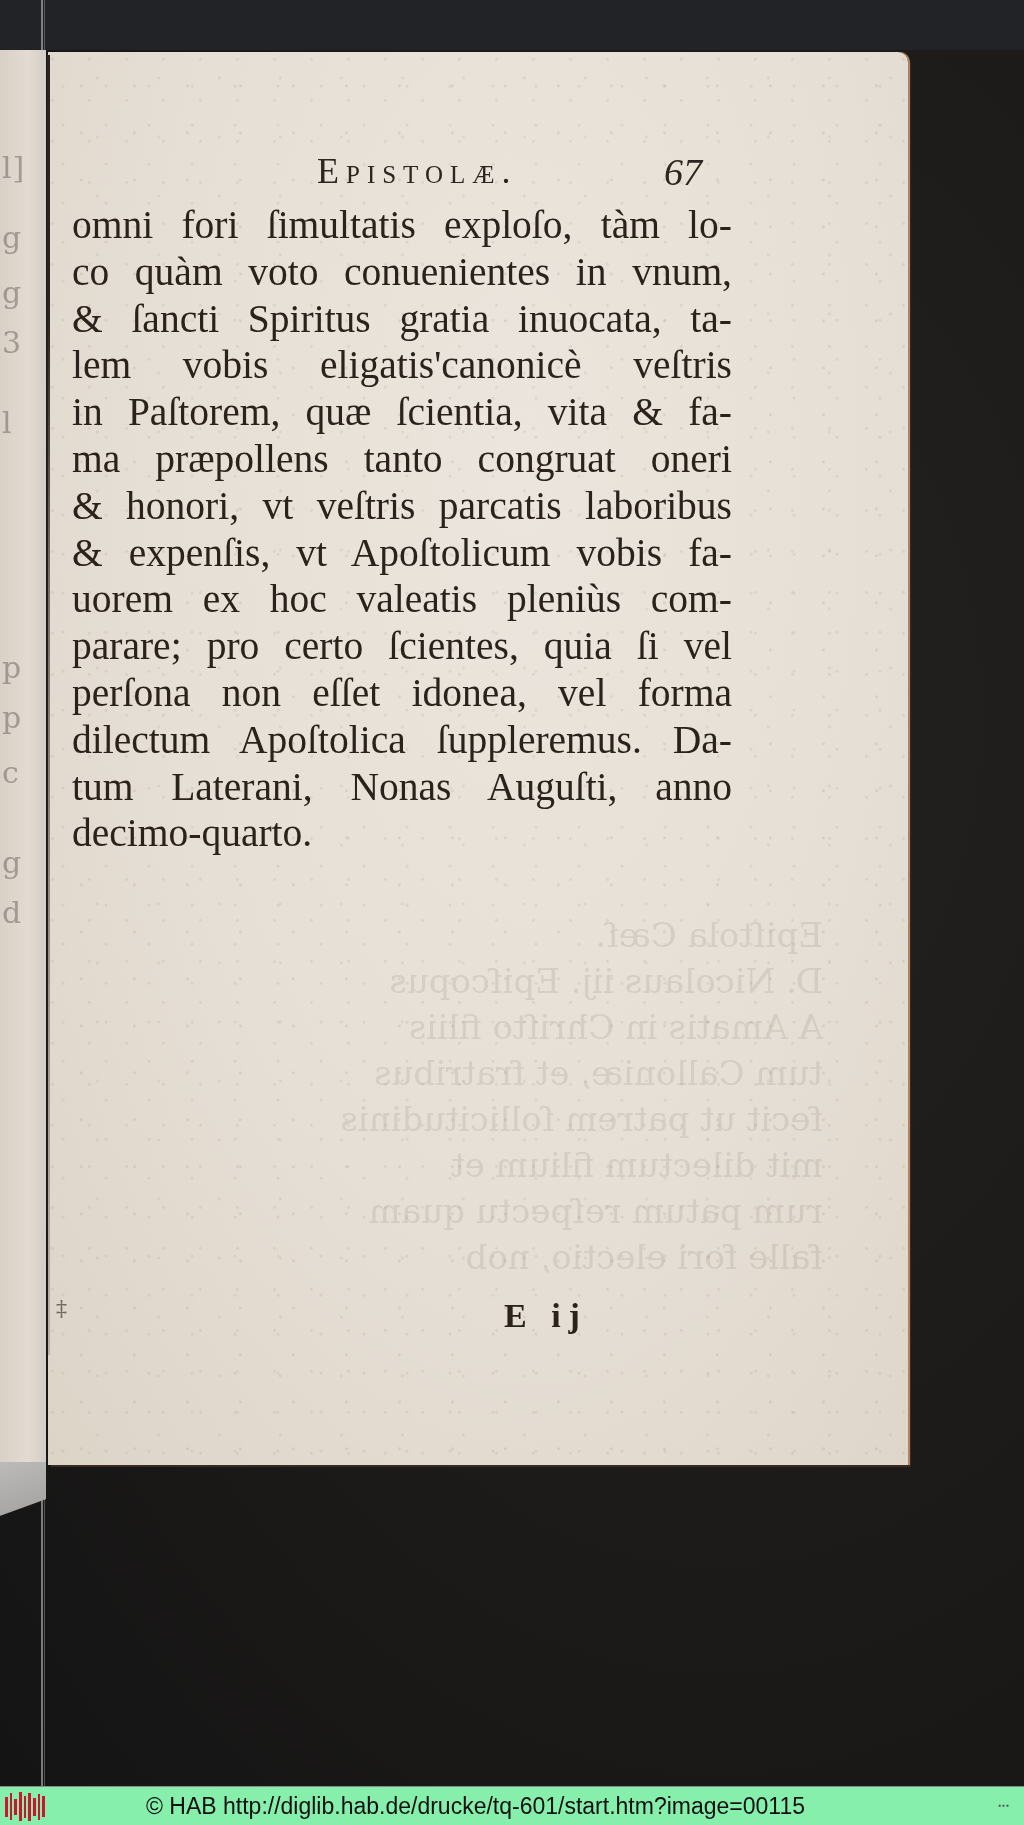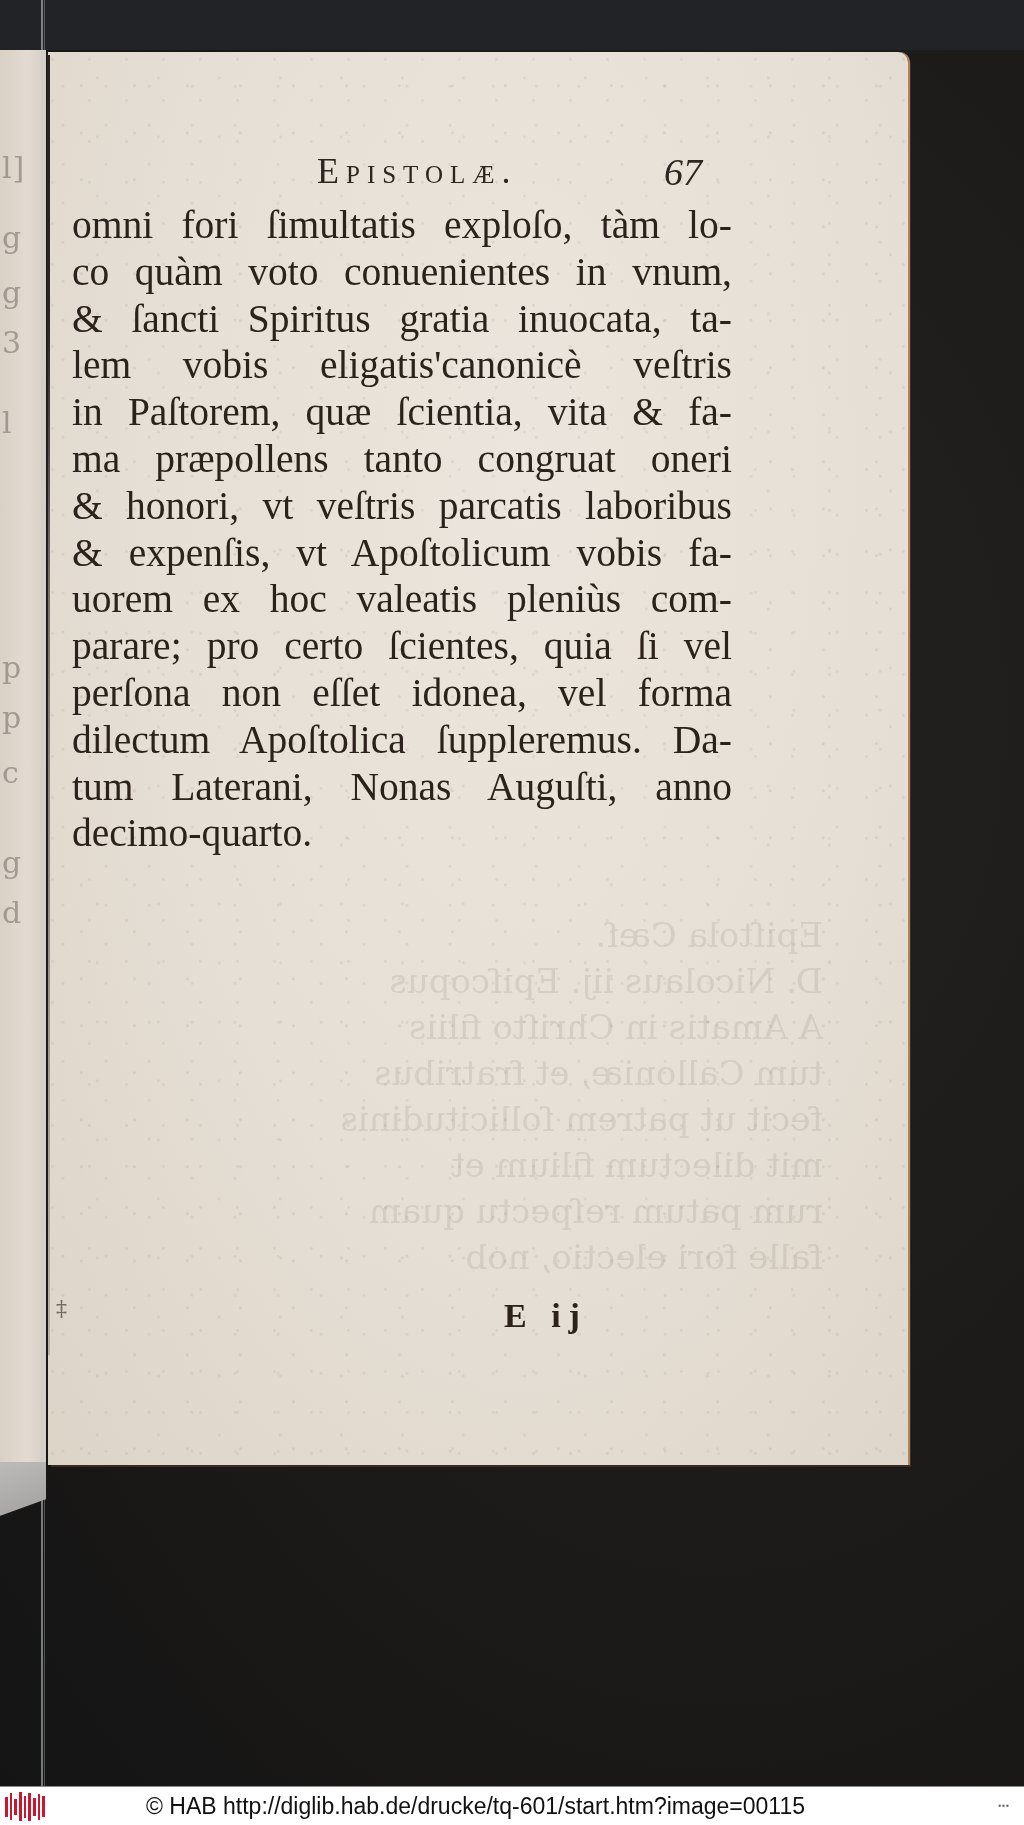--- a/index.html
+++ b/index.html
@@ -169,7 +169,7 @@
       position: absolute;
       left: 0; top: 1786px;
       width: 1024px; height: 39px;
-      background: #ffffff;
+      background: #86efac;
       border-top: 1px solid #8a8a8a;
     }
     .hab-logo {

